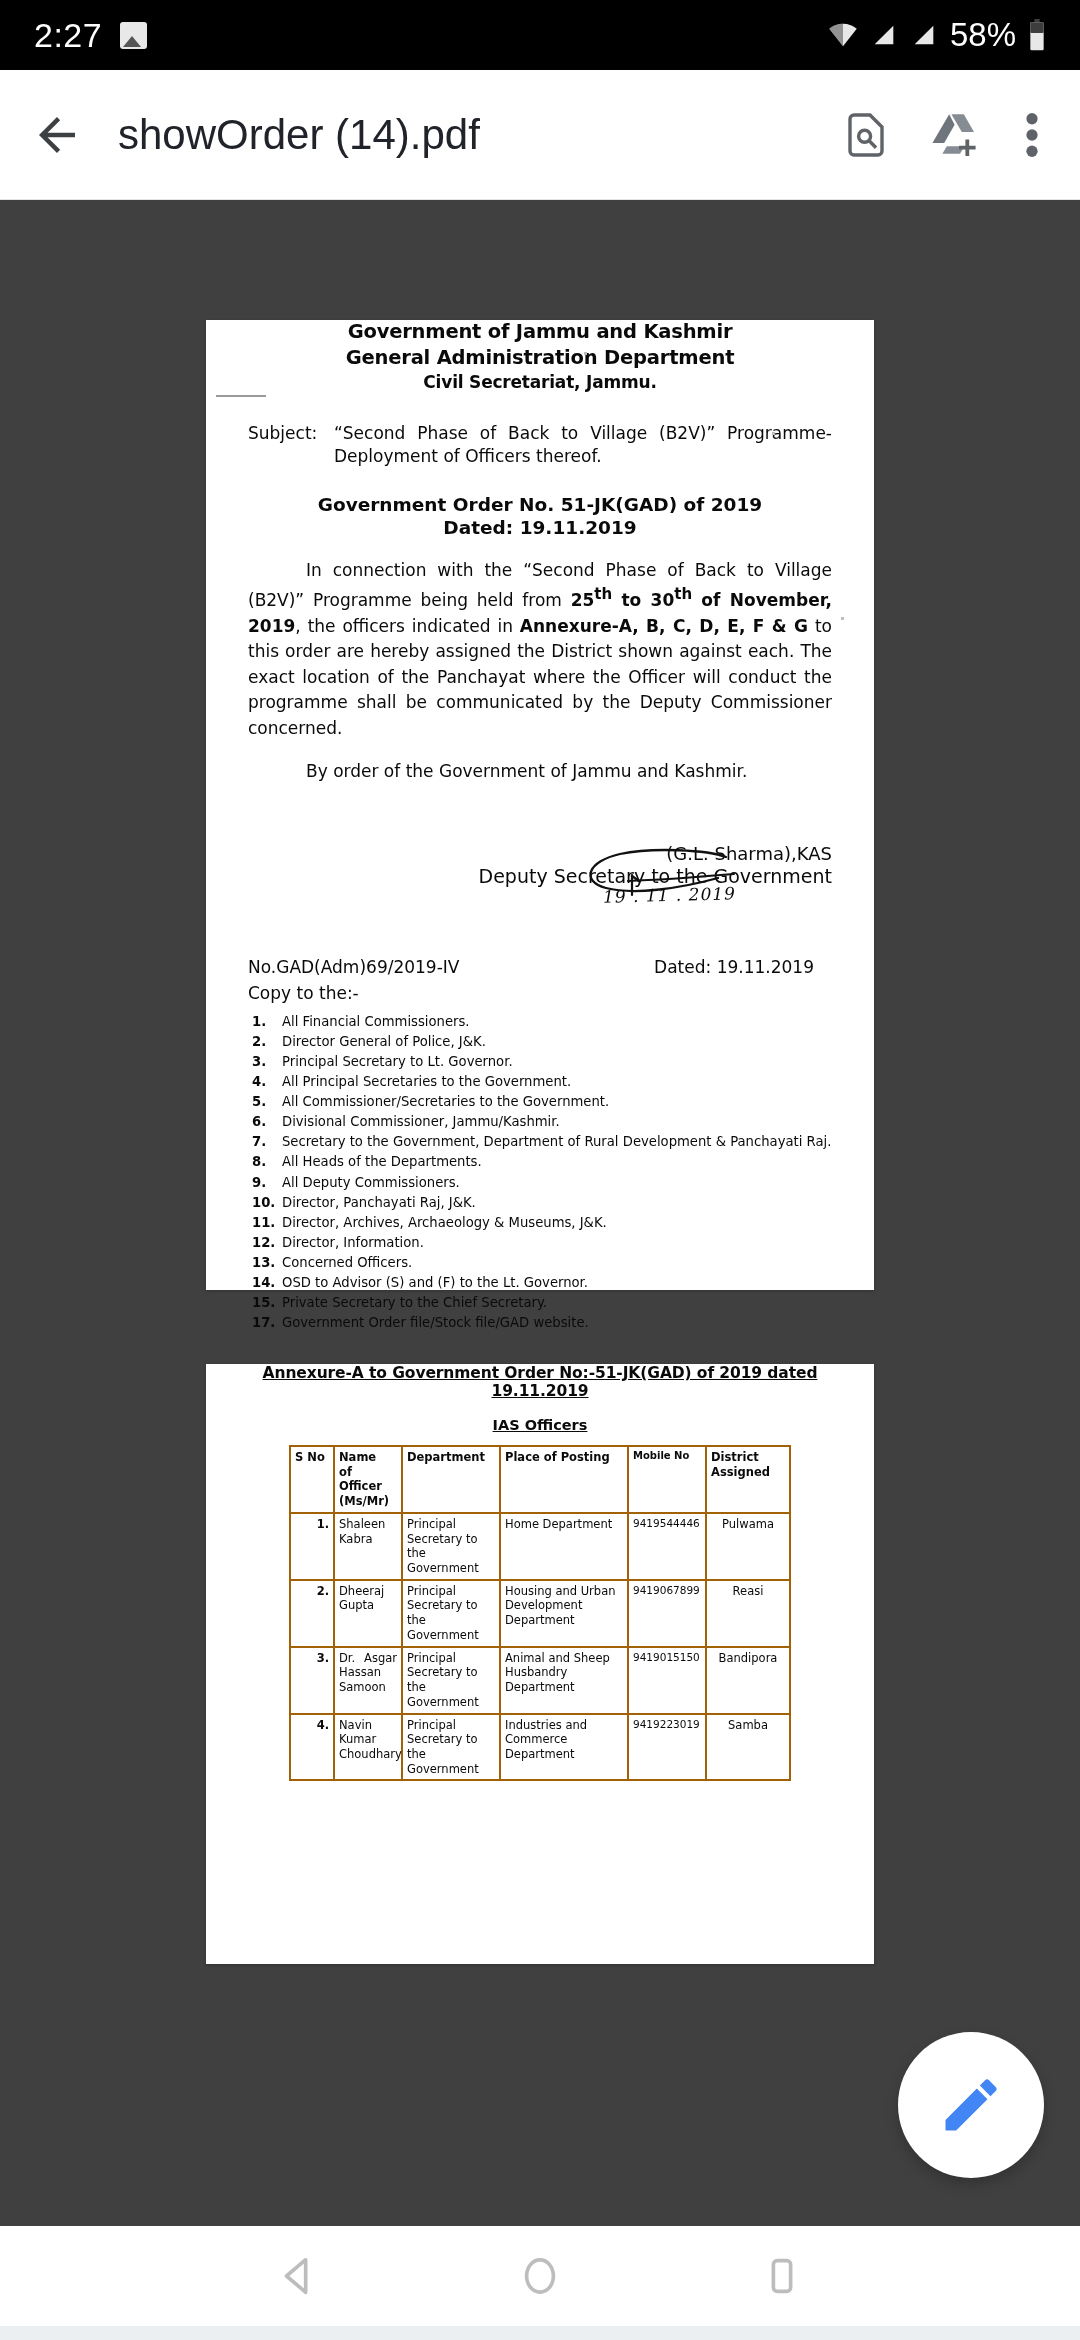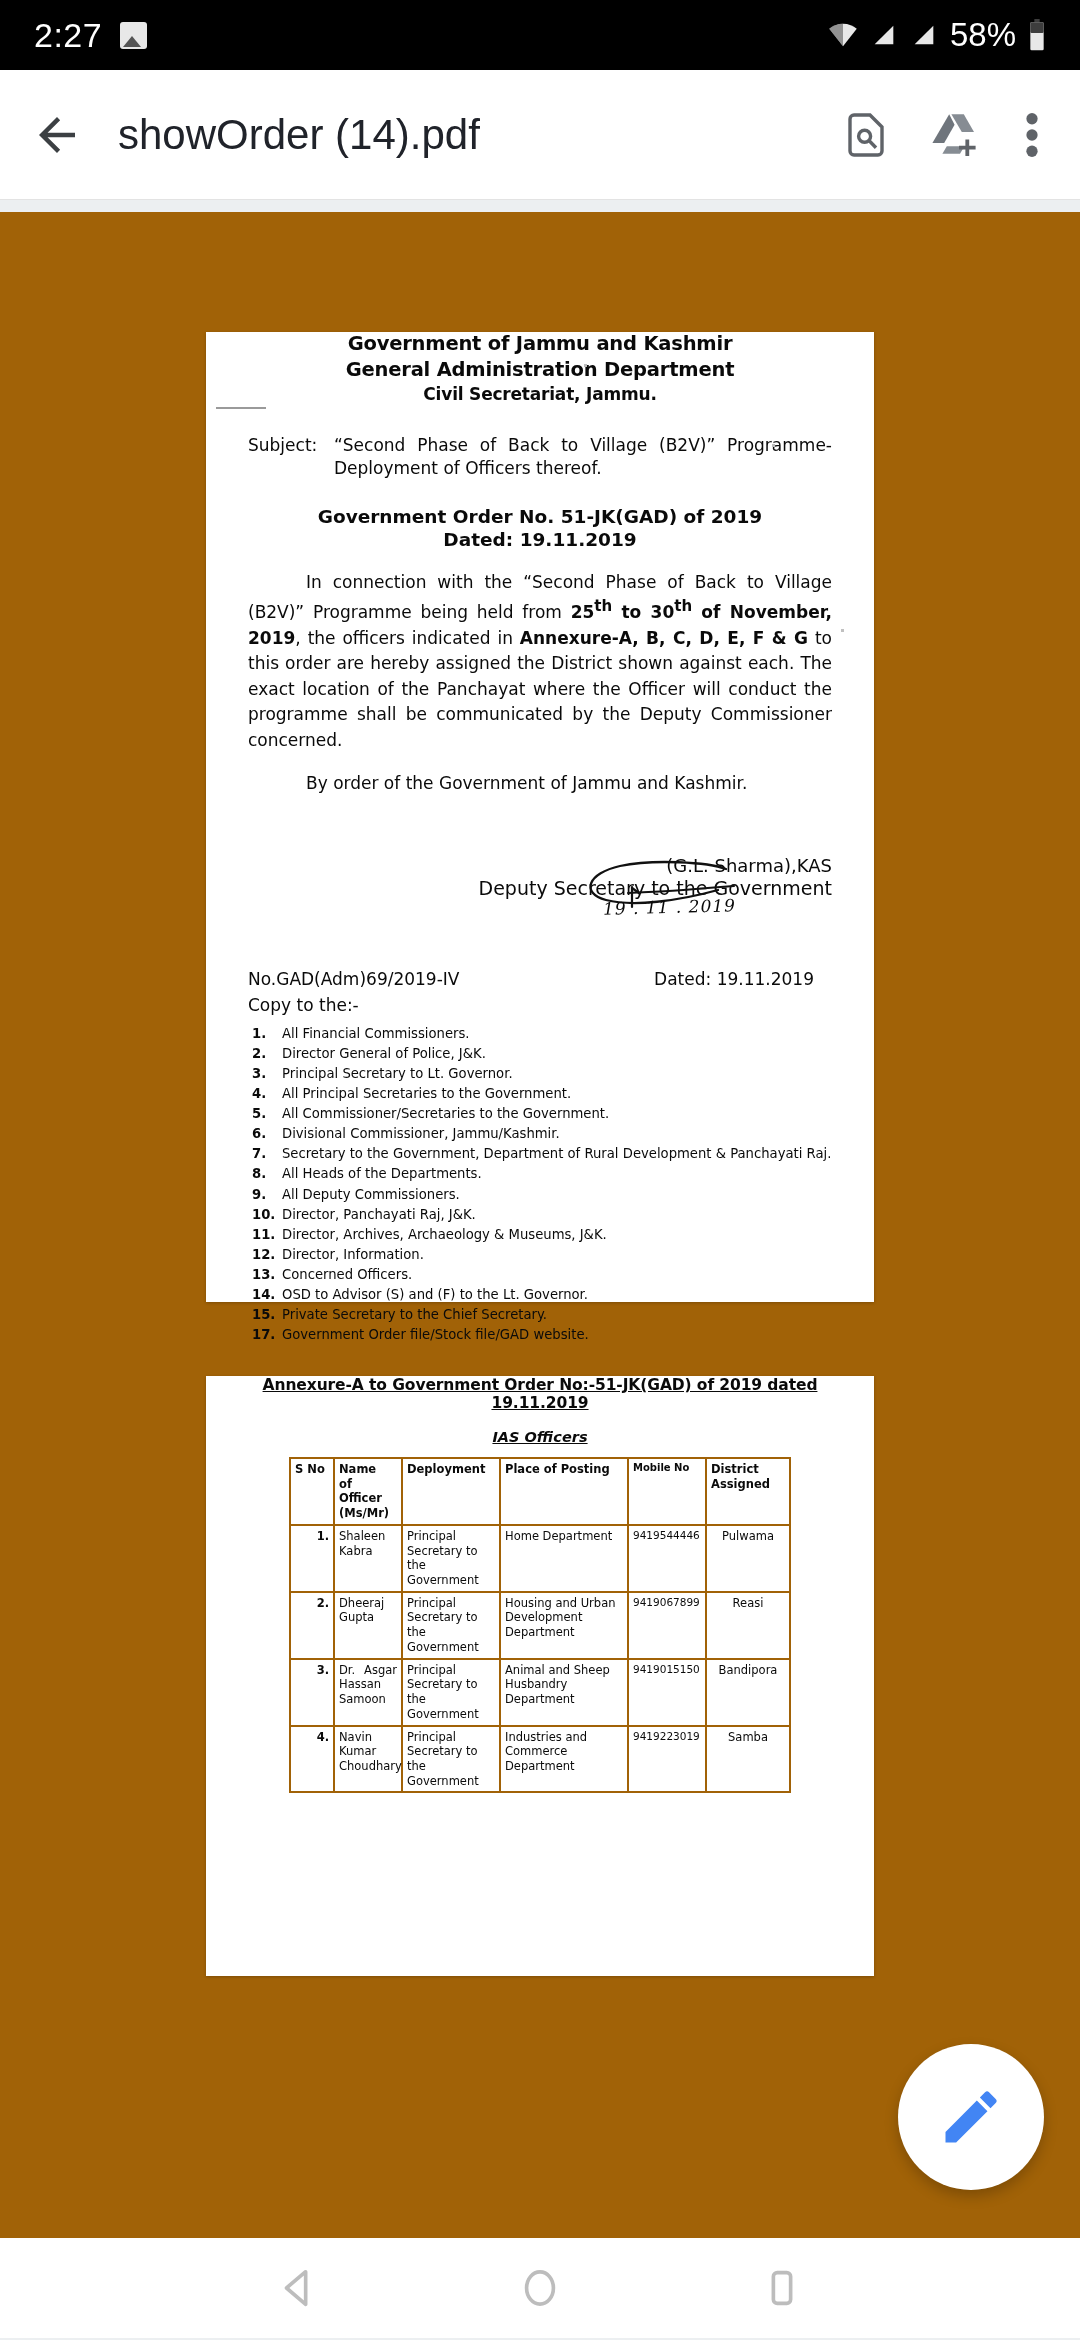--- a/index.html
+++ b/index.html
@@ -48,7 +48,7 @@
   .viewer {
     position: relative;
     height: calc(2340px - 84px - 130px - 100px);
-    background: #a16207; overflow: hidden; margin-top: 12px;
+    background: #404040; overflow: hidden;
   }
   .page {
     background: #fff; margin: 30px auto 0 auto; width: 668px;

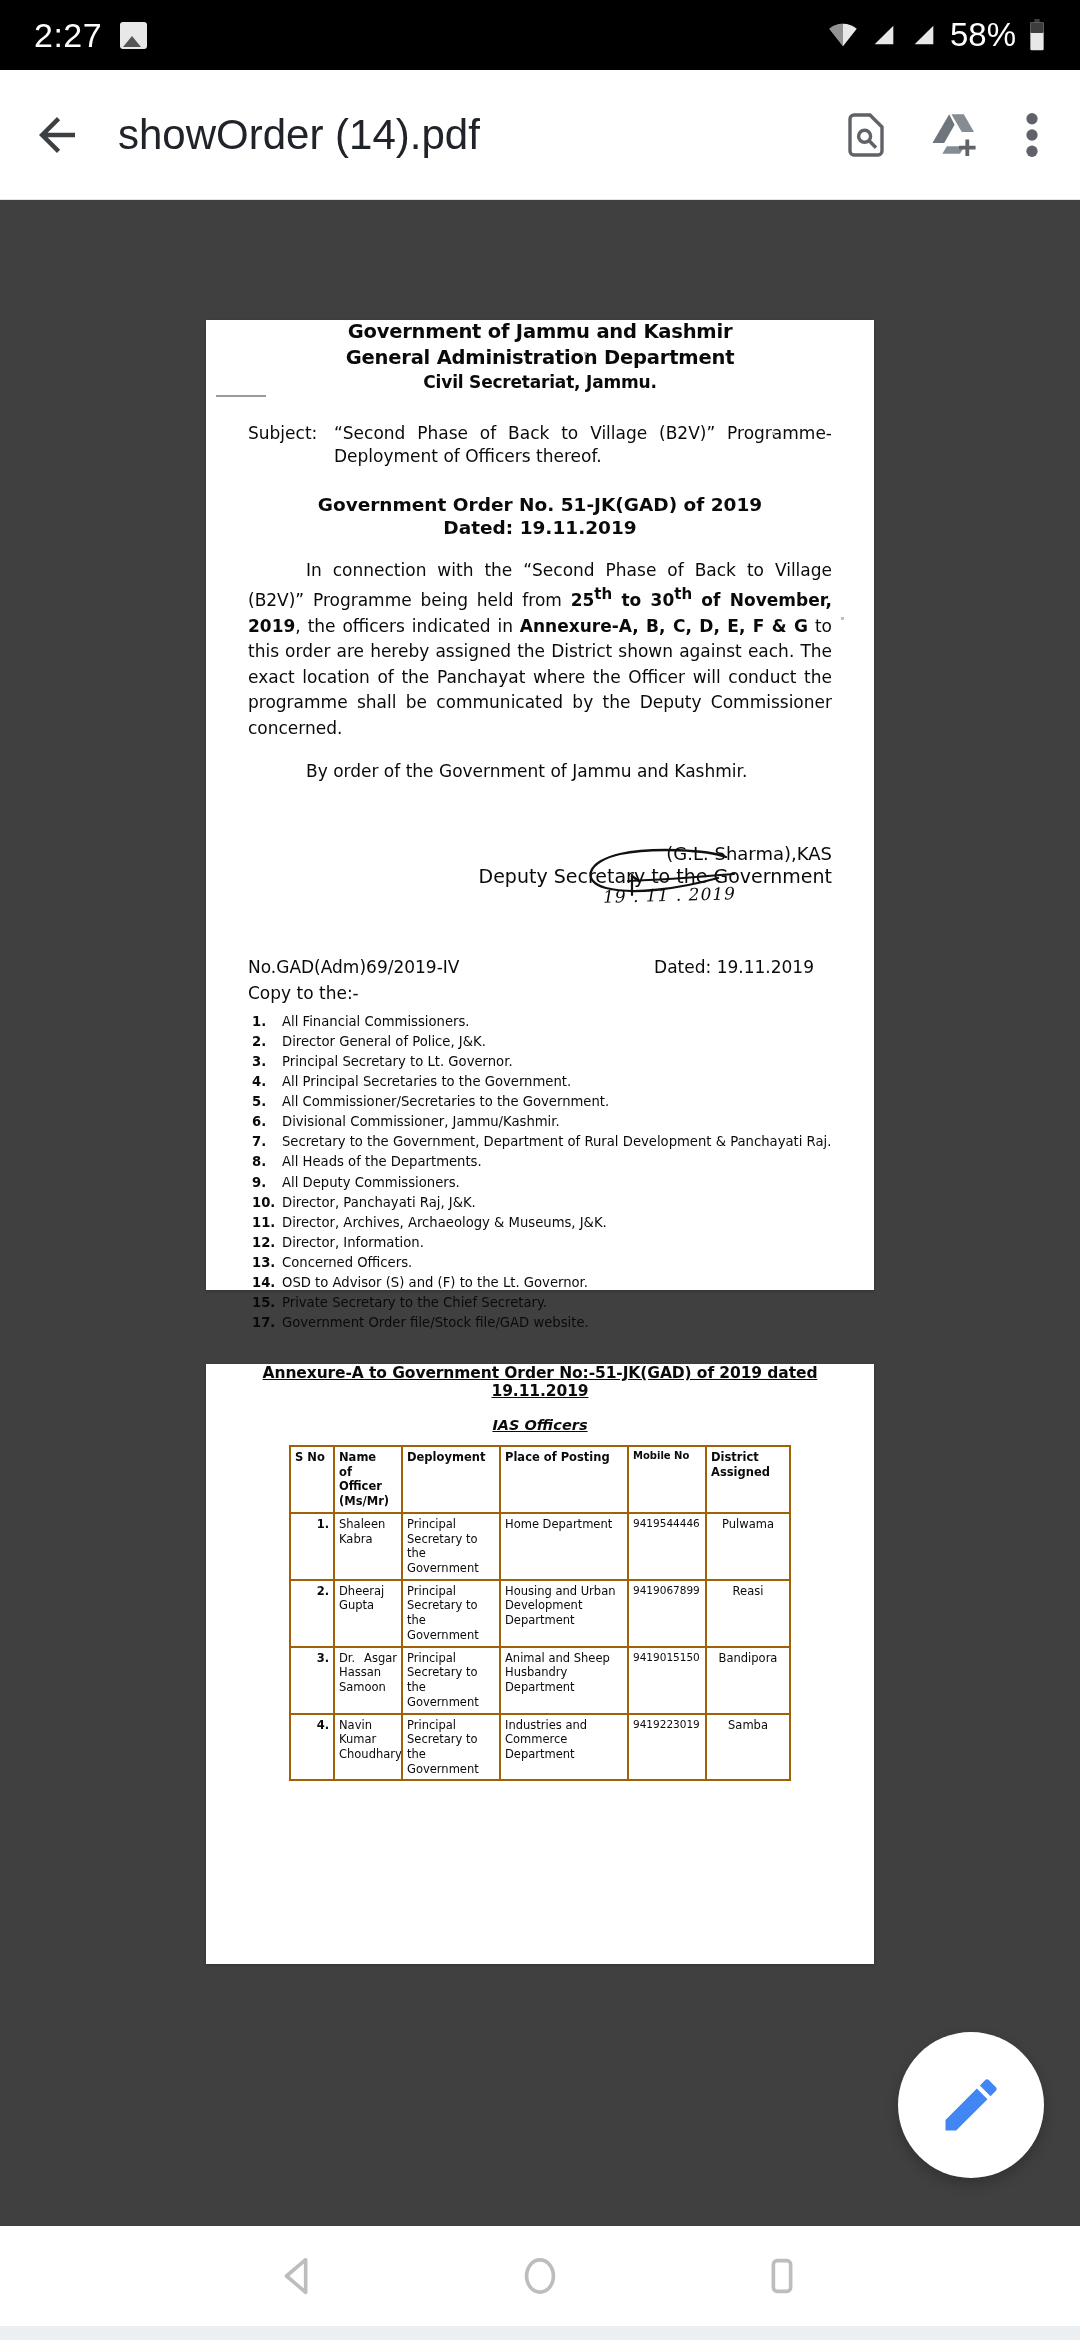--- a/index.html
+++ b/index.html
@@ -119,7 +119,7 @@
   }
   .annex-sub {
     text-align: center; font-weight: 700; font-size: 14.5px;
-    text-decoration: underline; margin-top: 17px; font-style: italic;
+    text-decoration: underline; margin-top: 17px;
   }
   table.annex {
     border-collapse: collapse; margin: 12px auto 0 auto; width: 500px;

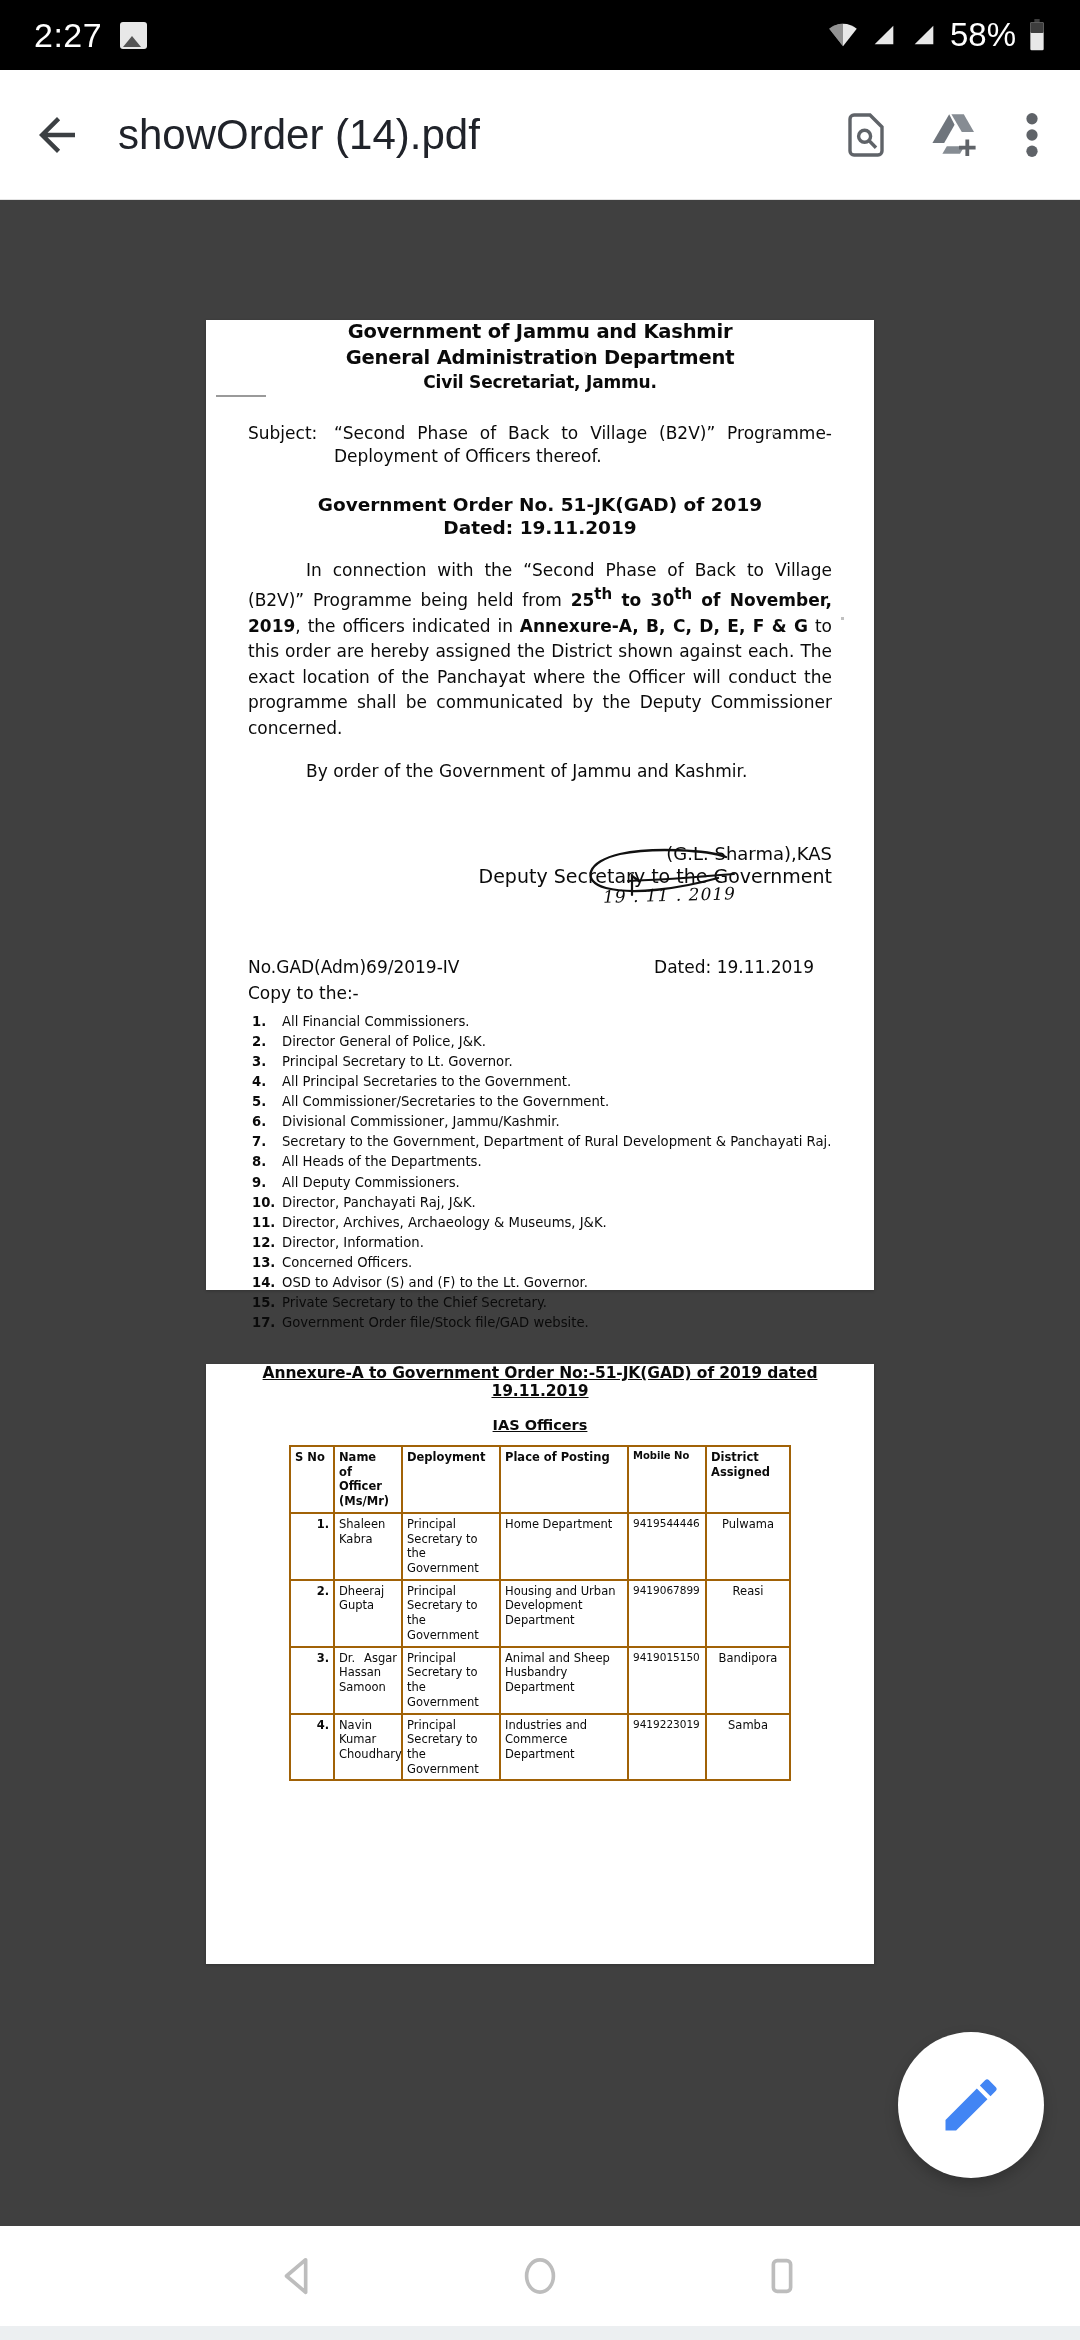--- a/index.html
+++ b/index.html
@@ -352,7 +352,7 @@
               <div>Officer</div>
               <div>(Ms/Mr)</div>
             </th>
-            <th class="c-desig">Deployment</th>
+            <th class="c-desig">Department</th>
             <th class="c-place">Place of Posting</th>
             <th class="c-mob">Mobile No</th>
             <th class="c-dist">

